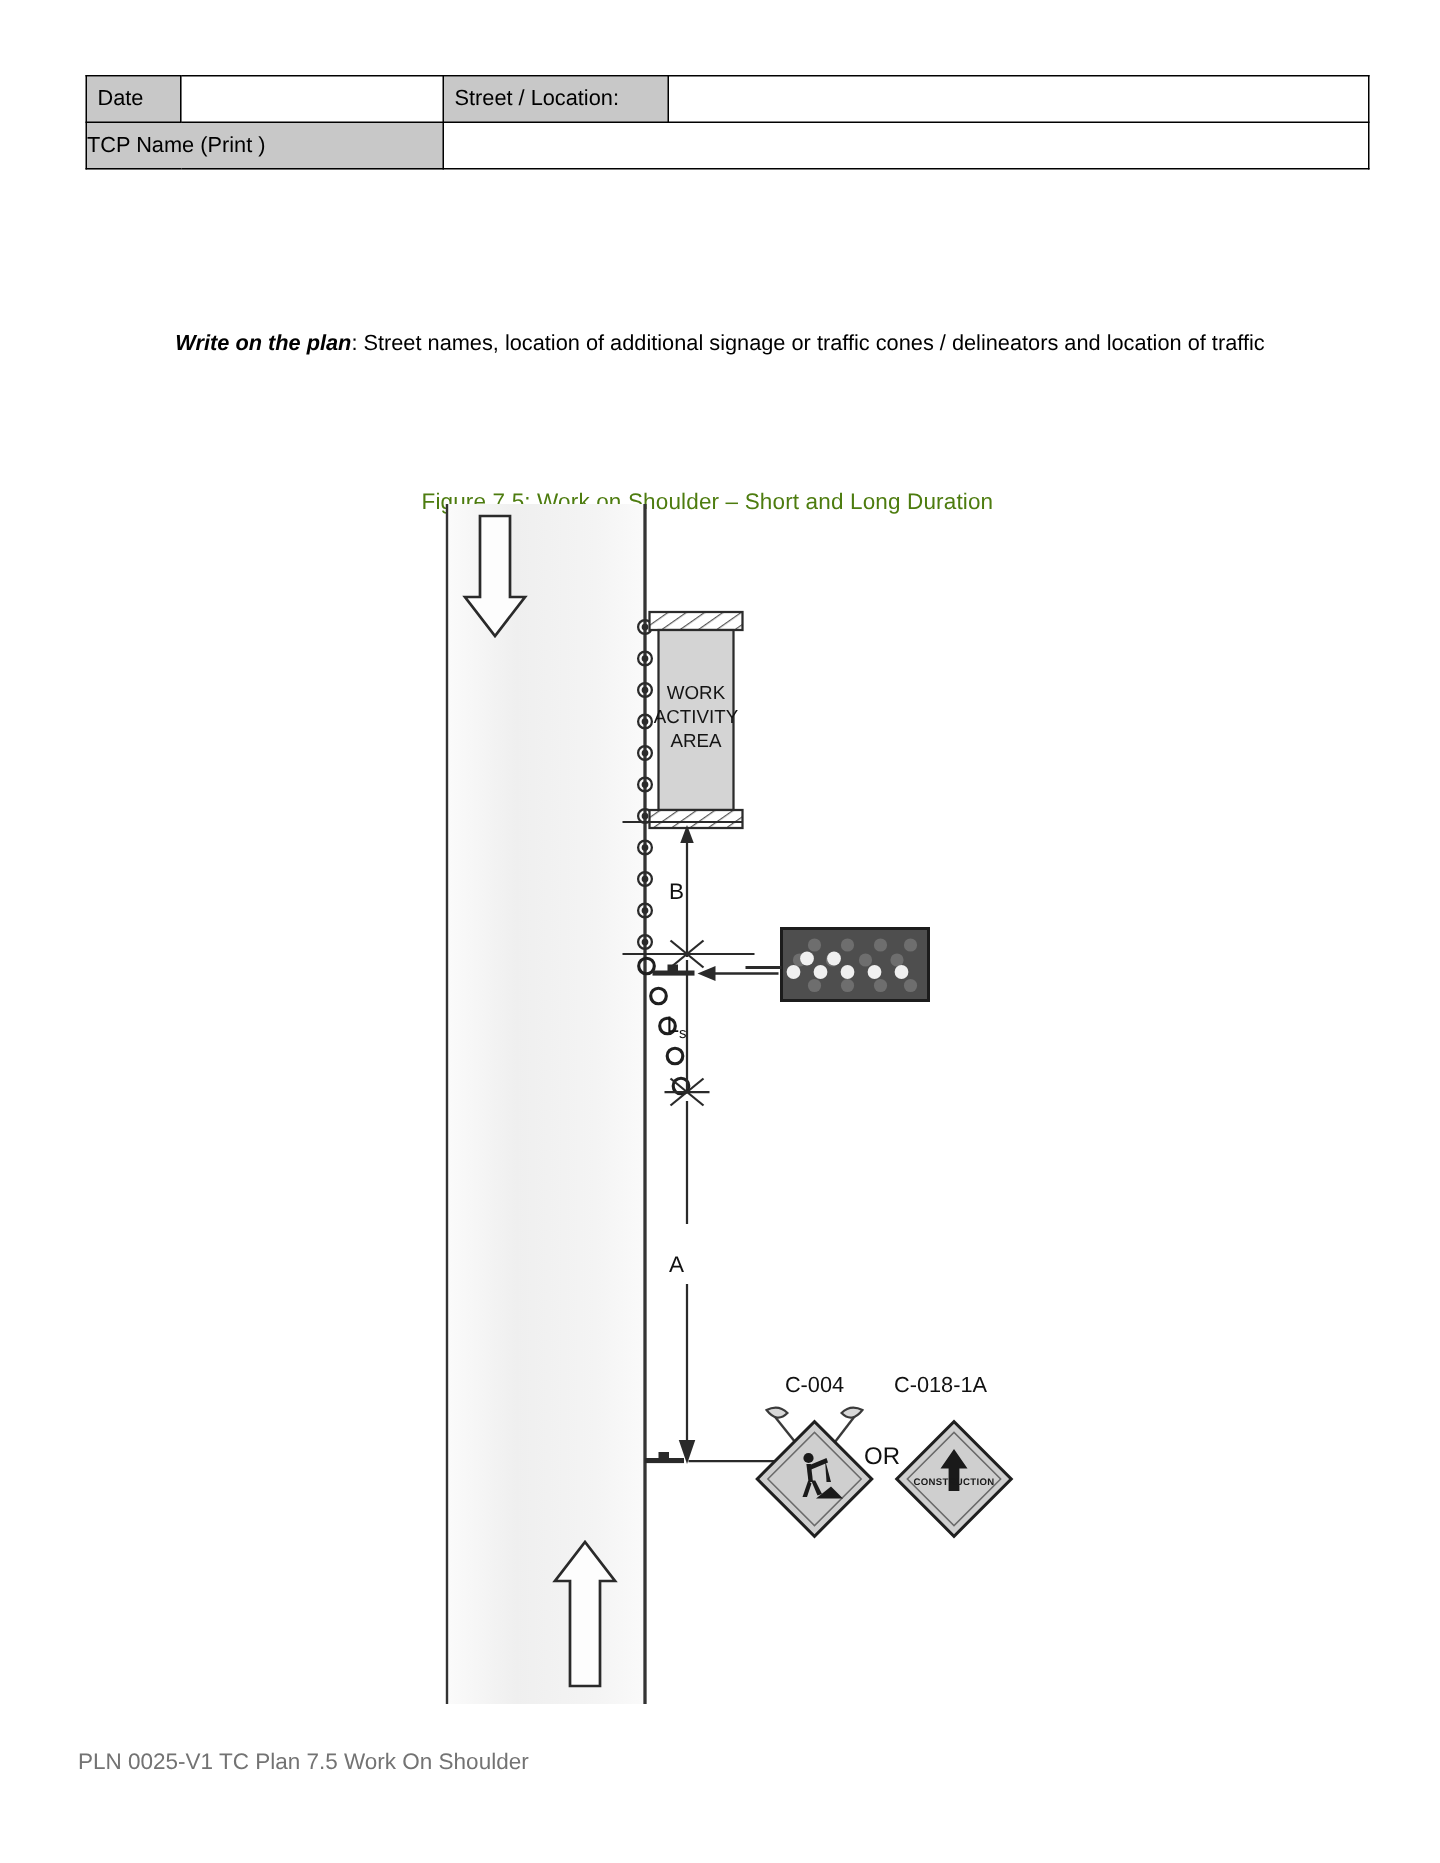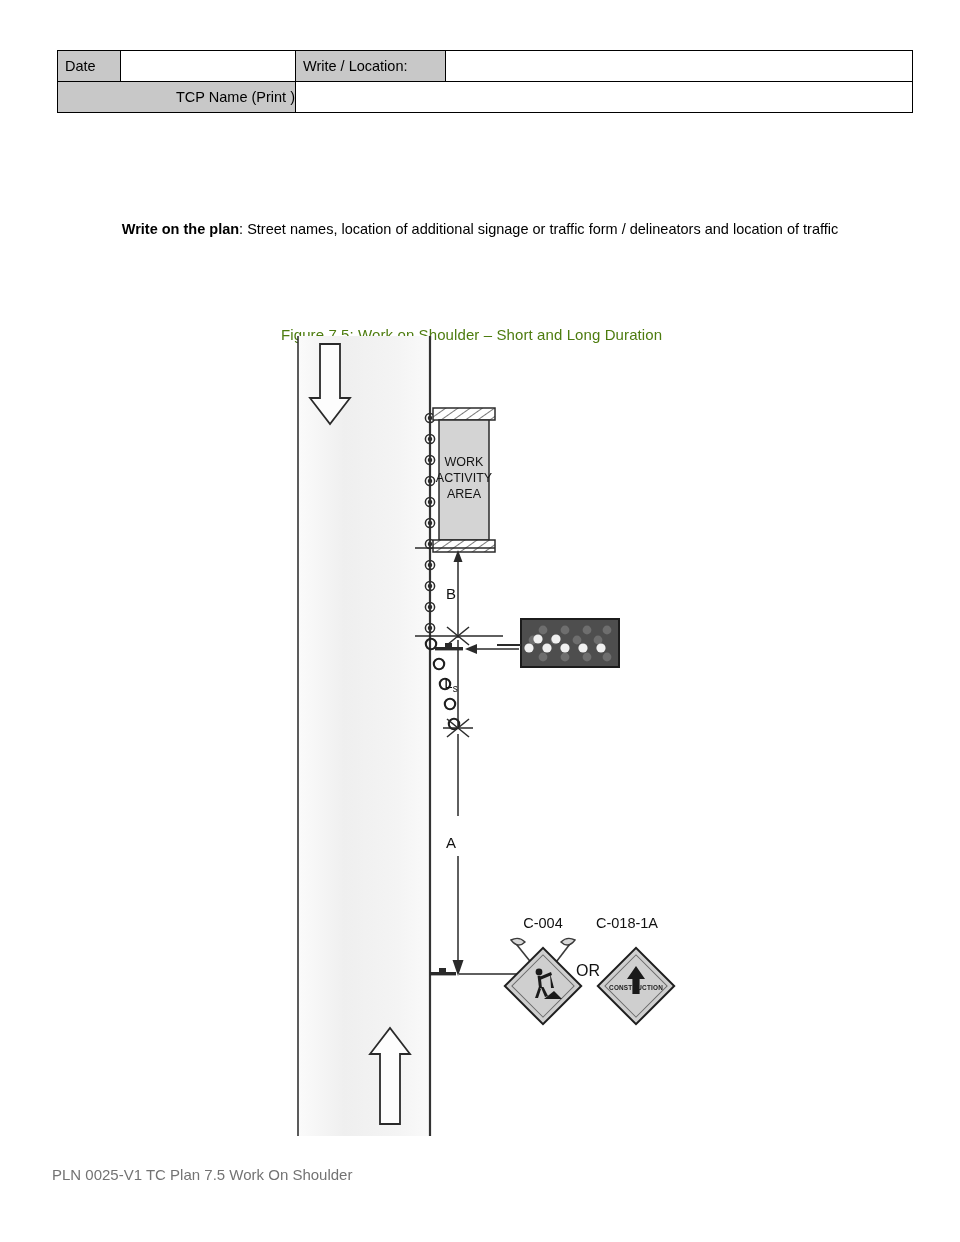--- a/index.html
+++ b/index.html
@@ -126,7 +126,7 @@
   <tr>
     <td class="row-cell shaded pad-l">Date</td>
     <td class="row-cell pad-l"></td>
-    <td class="row-cell shaded pad-l">Write / Location:</td>
+    <td class="row-cell shaded pad-l">Street / Location:</td>
     <td class="row-cell pad-l"></td>
   </tr>
   <tr>

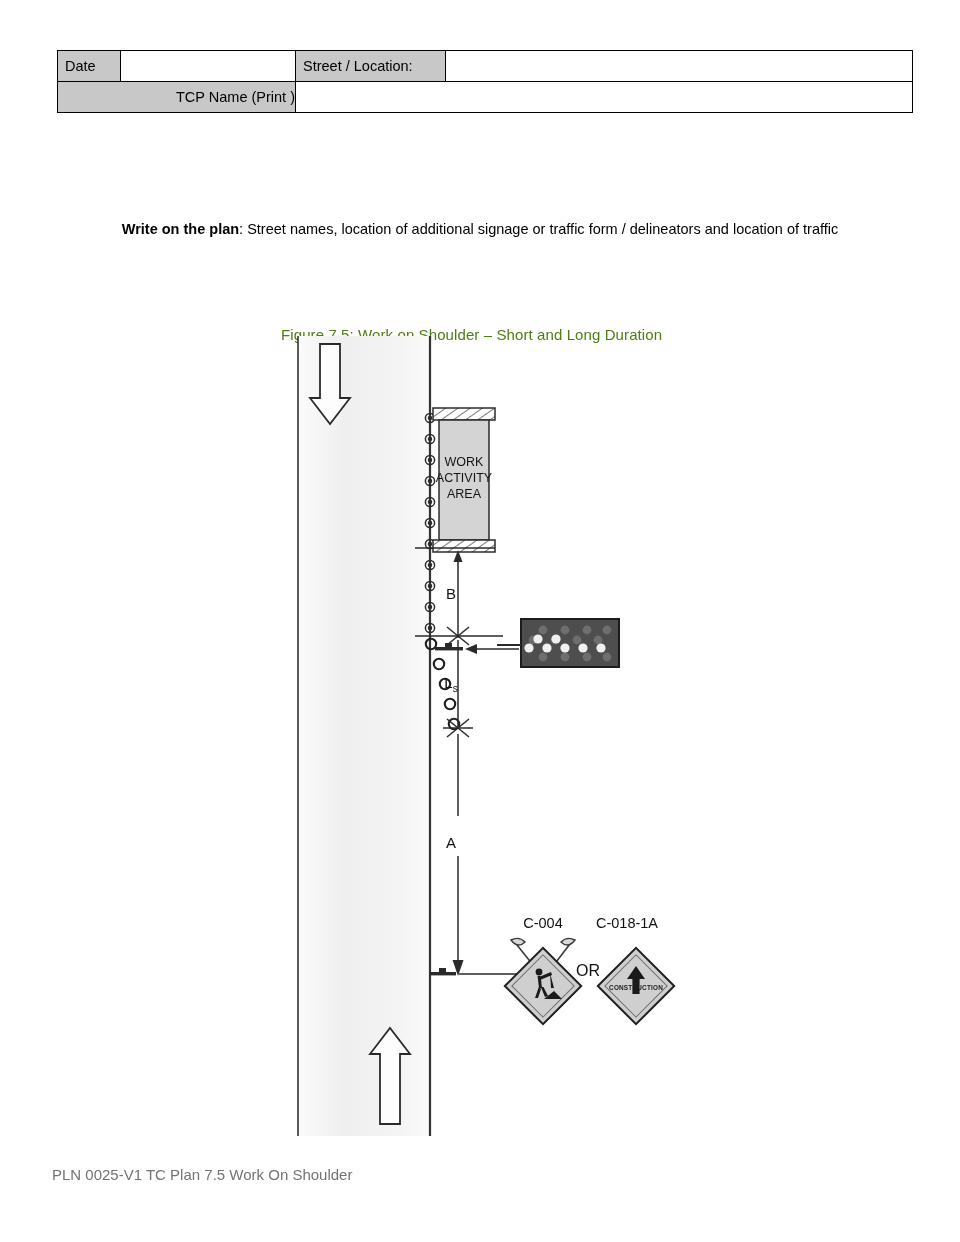--- a/index.html
+++ b/index.html
@@ -70,7 +70,7 @@
     font-size: 14.5px;
   }
   .pad-l { padding-left: 7px !important; }
-  .center { text-align: right; }
+  .center { text-align: left; }
 
   
   .instructions {

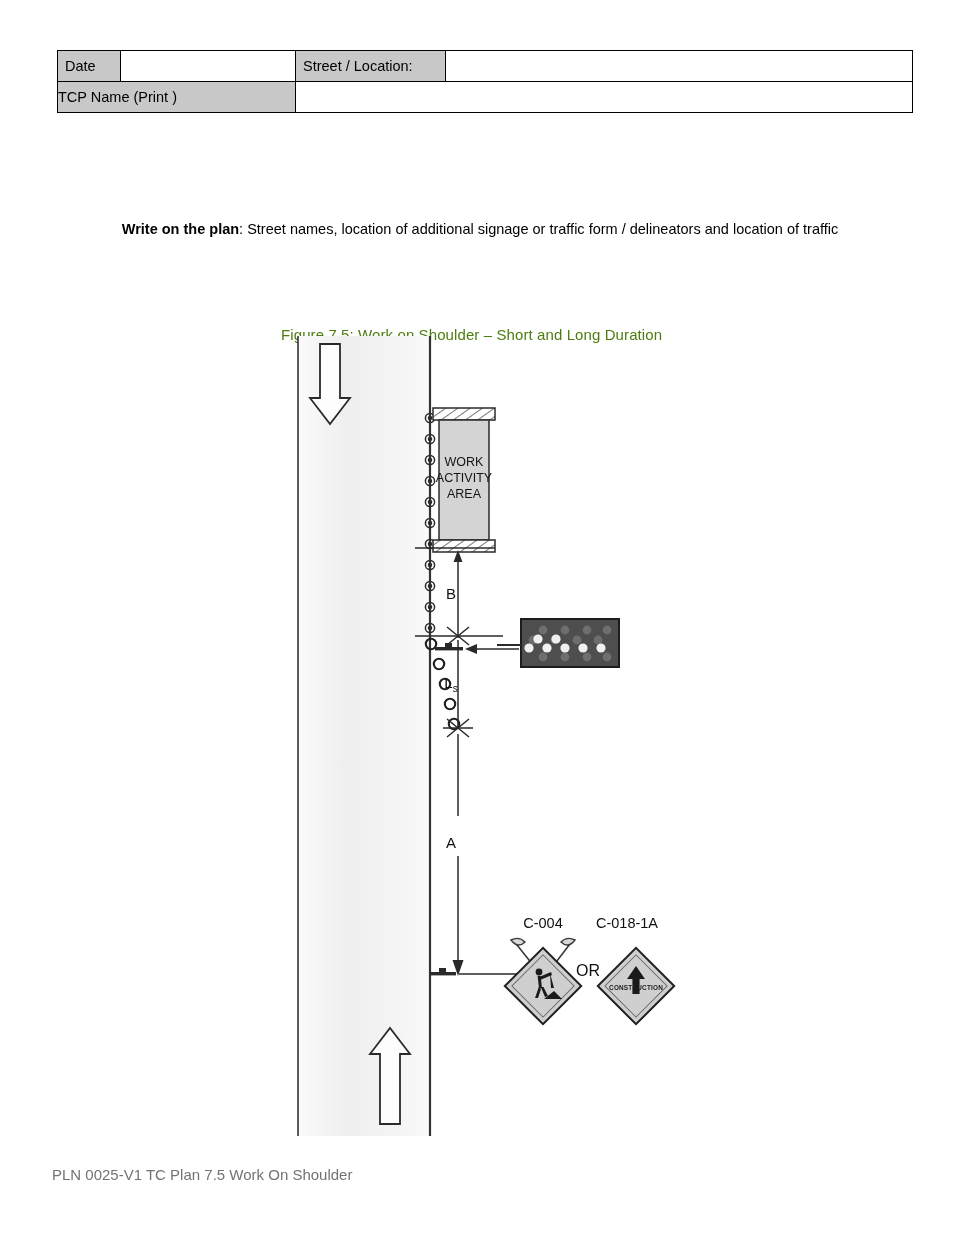--- a/index.html
+++ b/index.html
@@ -82,7 +82,7 @@
     font-size: 14.5px;
     line-height: 1.55;
   }
-  .instructions b { font-weight: bold; }
+  .instructions b { font-weight: bold; font-style: italic; }
 
   
   .figure-caption {

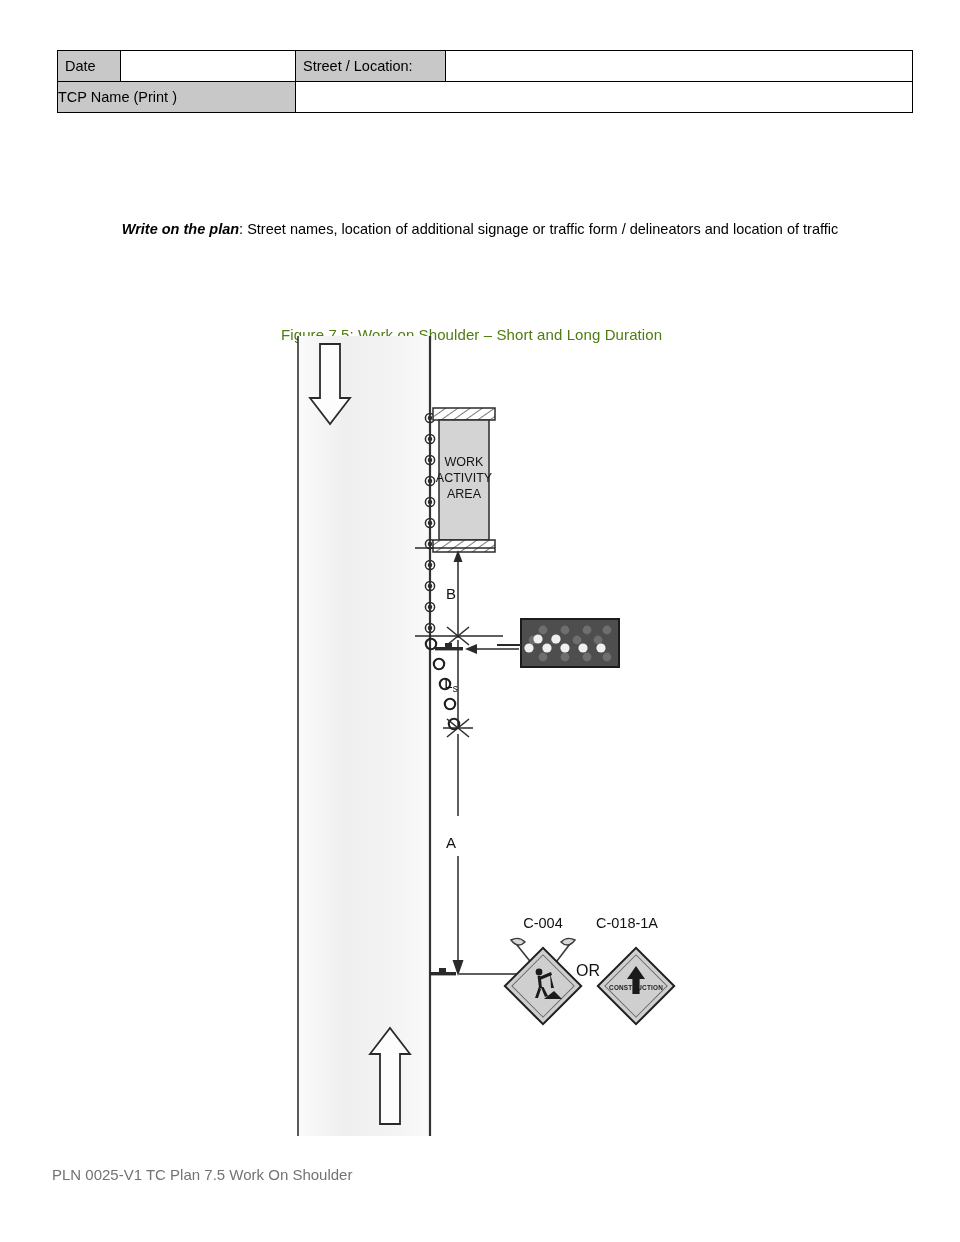--- a/index.html
+++ b/index.html
@@ -137,7 +137,7 @@
   </table>
 
 <div class="instructions">
-  <b>Write on the plan</b><span>:  Street names, location of additional signage or traffic form / delineators and location of traffic</span>
+  <b>Write on the plan</b><span>:  Street names, location of additional signage or traffic cones / delineators and location of traffic</span>
 </div>
 
 <div class="figure-caption">Figure 7.5:  Work on Shoulder – Short and Long Duration</div>

